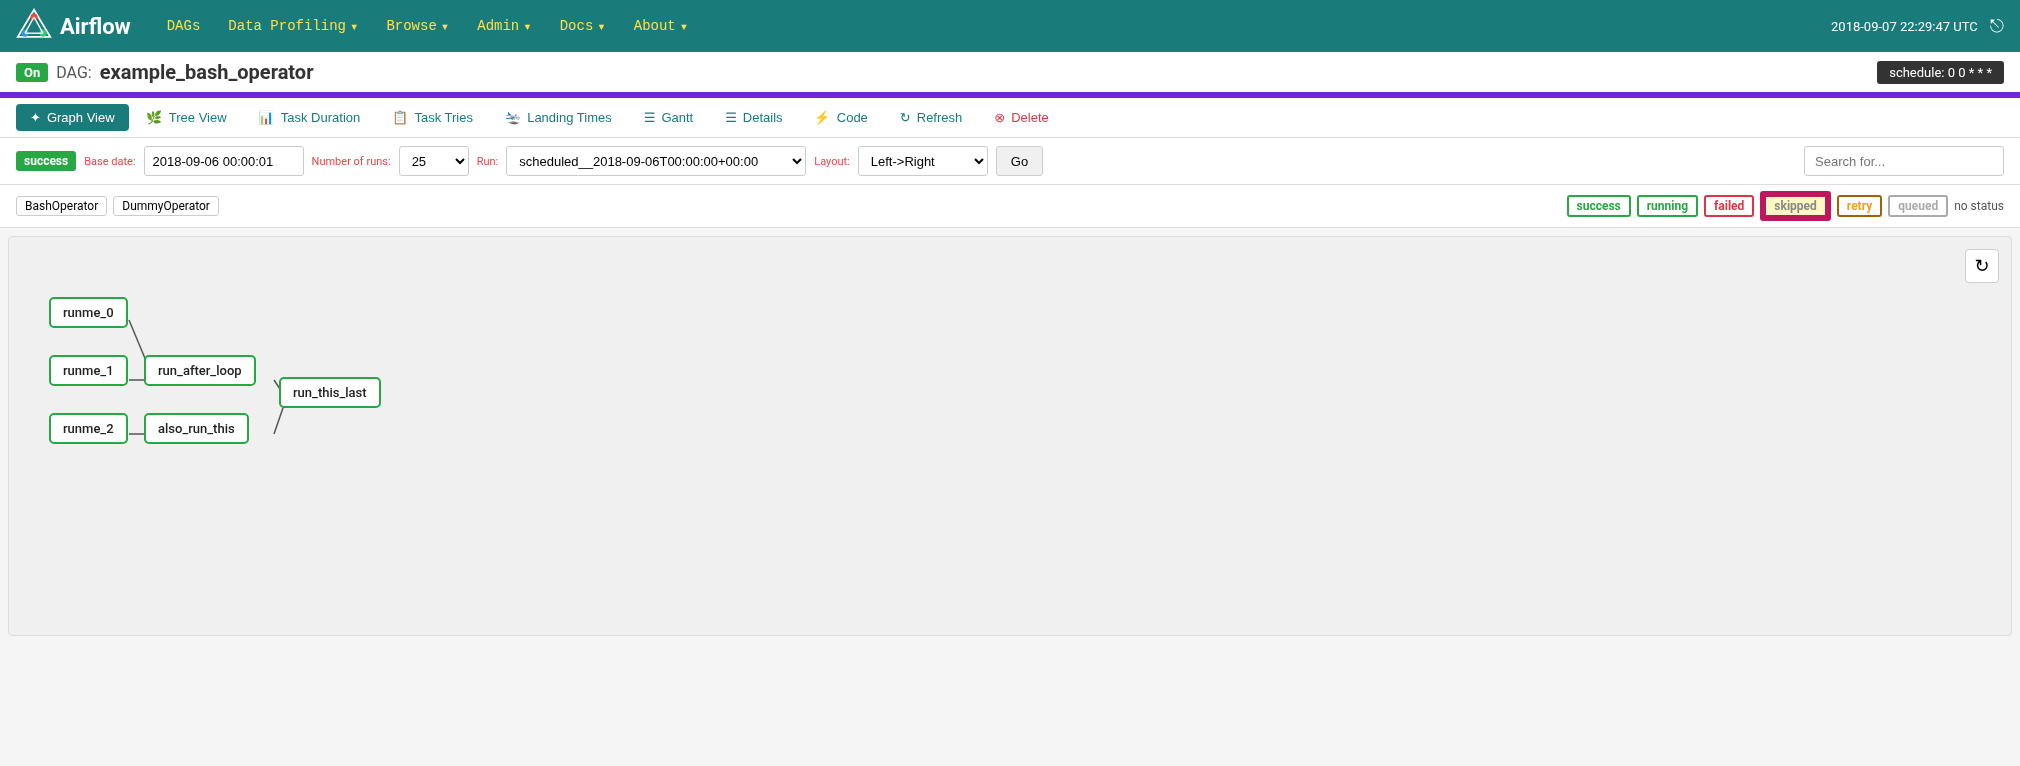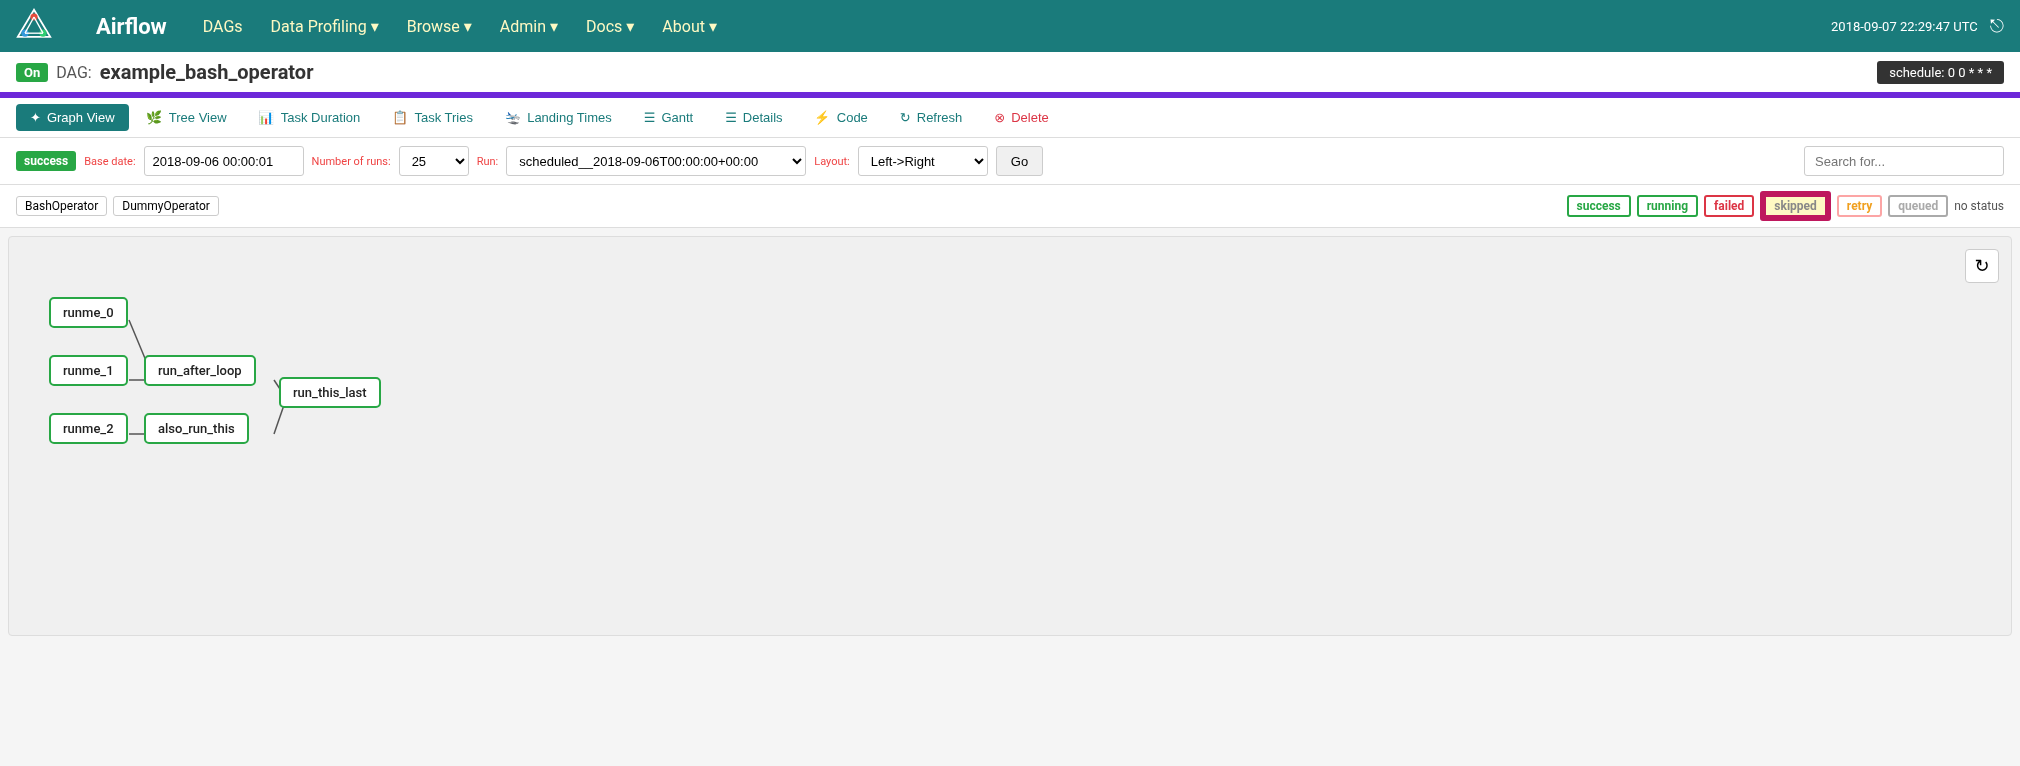--- a/index.html
+++ b/index.html
@@ -29,7 +29,6 @@
       color: white;
       font-size: 22px;
       font-weight: bold;
-      margin-left: 36px;
     }
     .navbar-nav {
       display: flex;

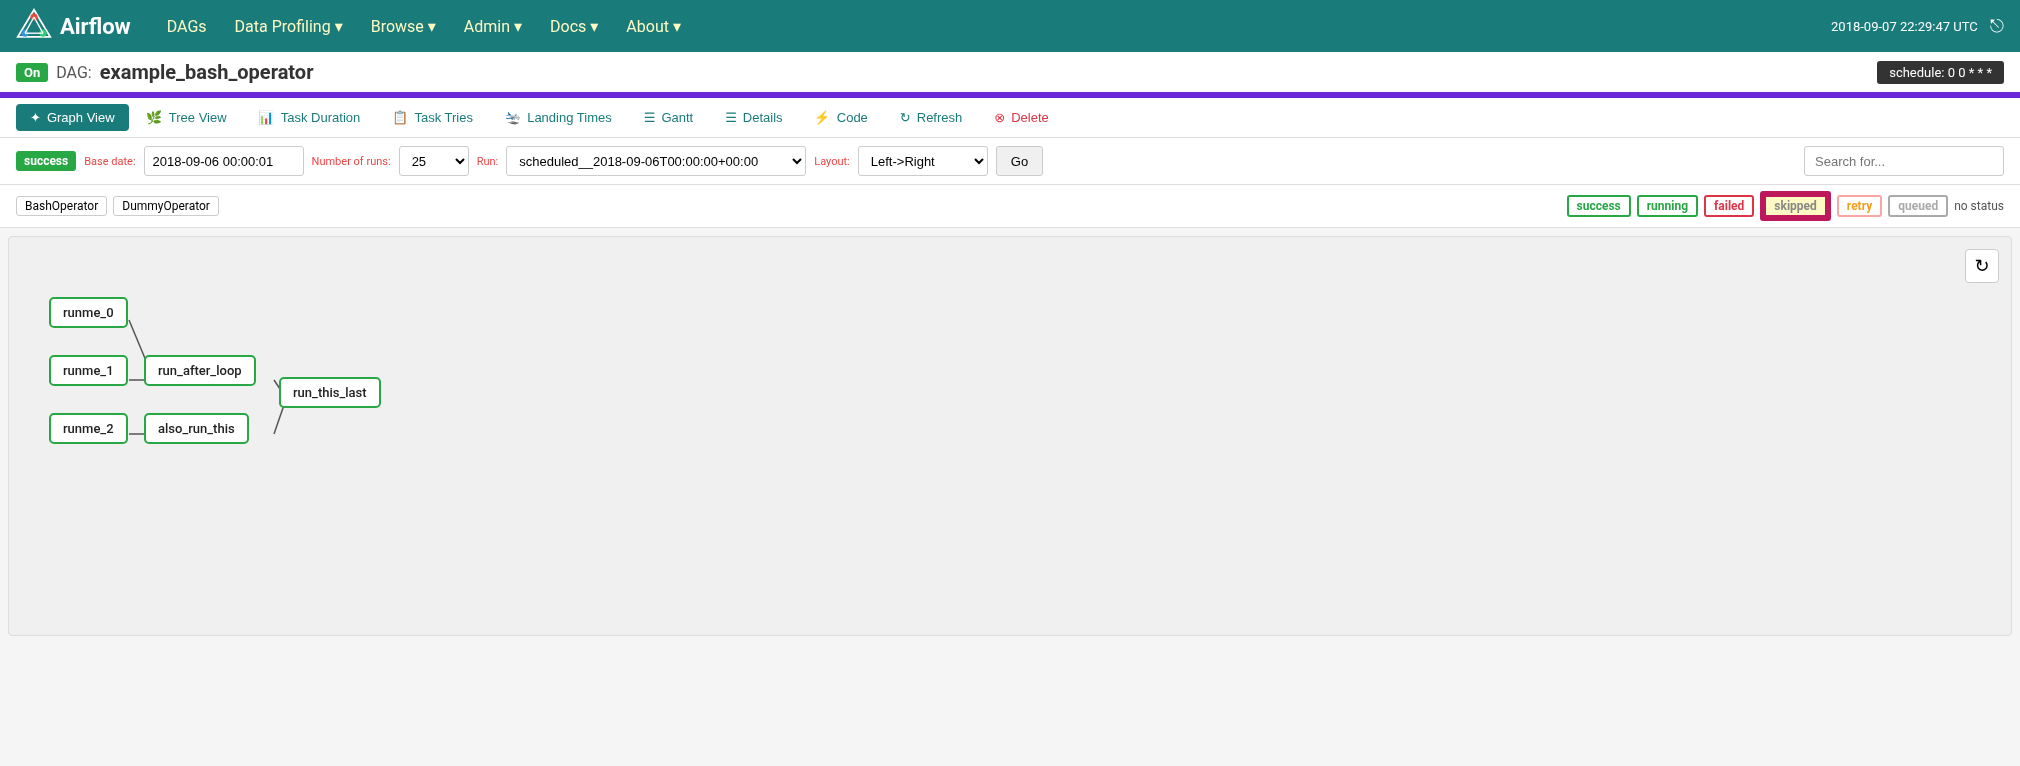--- a/index.html
+++ b/index.html
@@ -37,14 +37,15 @@
       flex: 1;
     }
     .nav-item {
-      color: #fef9c3;
+      color: #fde047;
       padding: 6px 12px;
       cursor: pointer;
-      font-size: 16px;
+      font-size: 14px;
       border-radius: 4px;
       display: flex;
       align-items: center;
       gap: 4px;
+      font-family: Liberation Mono, monospace;
     }
     .nav-right {
       display: flex;

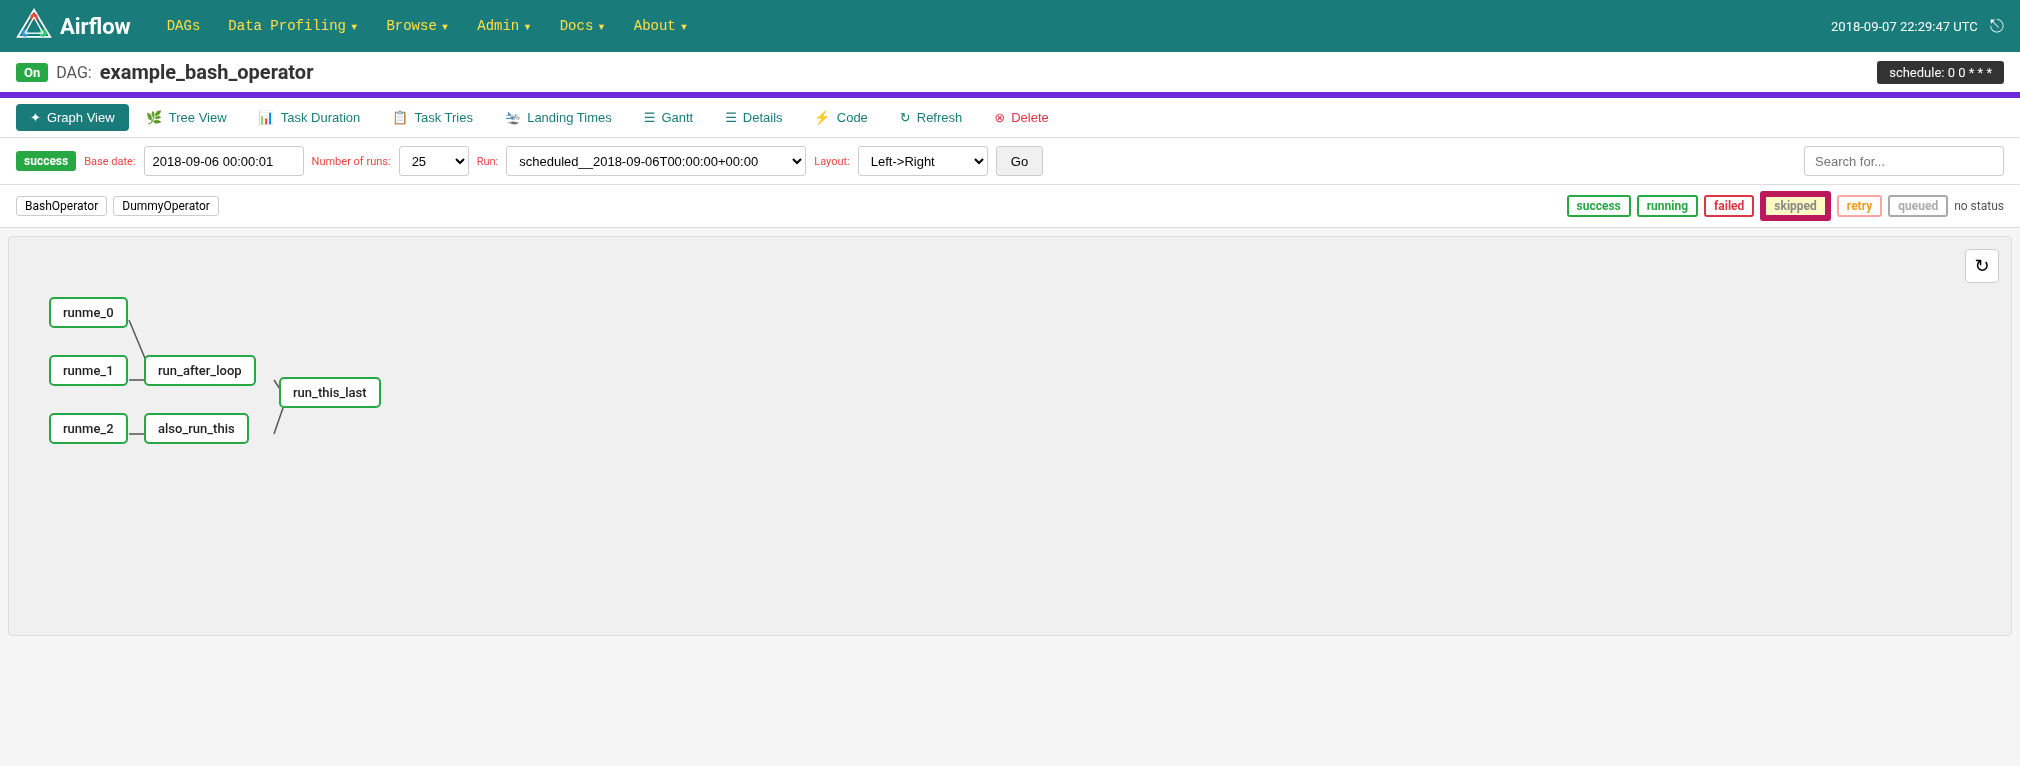--- a/index.html
+++ b/index.html
@@ -205,7 +205,7 @@
     .status-running { border: 2px solid #28a745; color: #28a745; background: white; }
     .status-failed { border: 2px solid #dc3545; color: #dc3545; background: white; }
     .status-skipped { border: 6px solid #be185d; color: #888; background: #fef9c3; }
-    .status-retry { border: 2px solid #fca5a5; color: #f0a020; background: white; }
+    .status-retry { border: 2px solid #a16207; color: #f0a020; background: white; }
     .status-queued { border: 2px solid #aaa; color: #aaa; background: white; }
     .status-nostatus { color: #555; font-size: 12px; }
 

